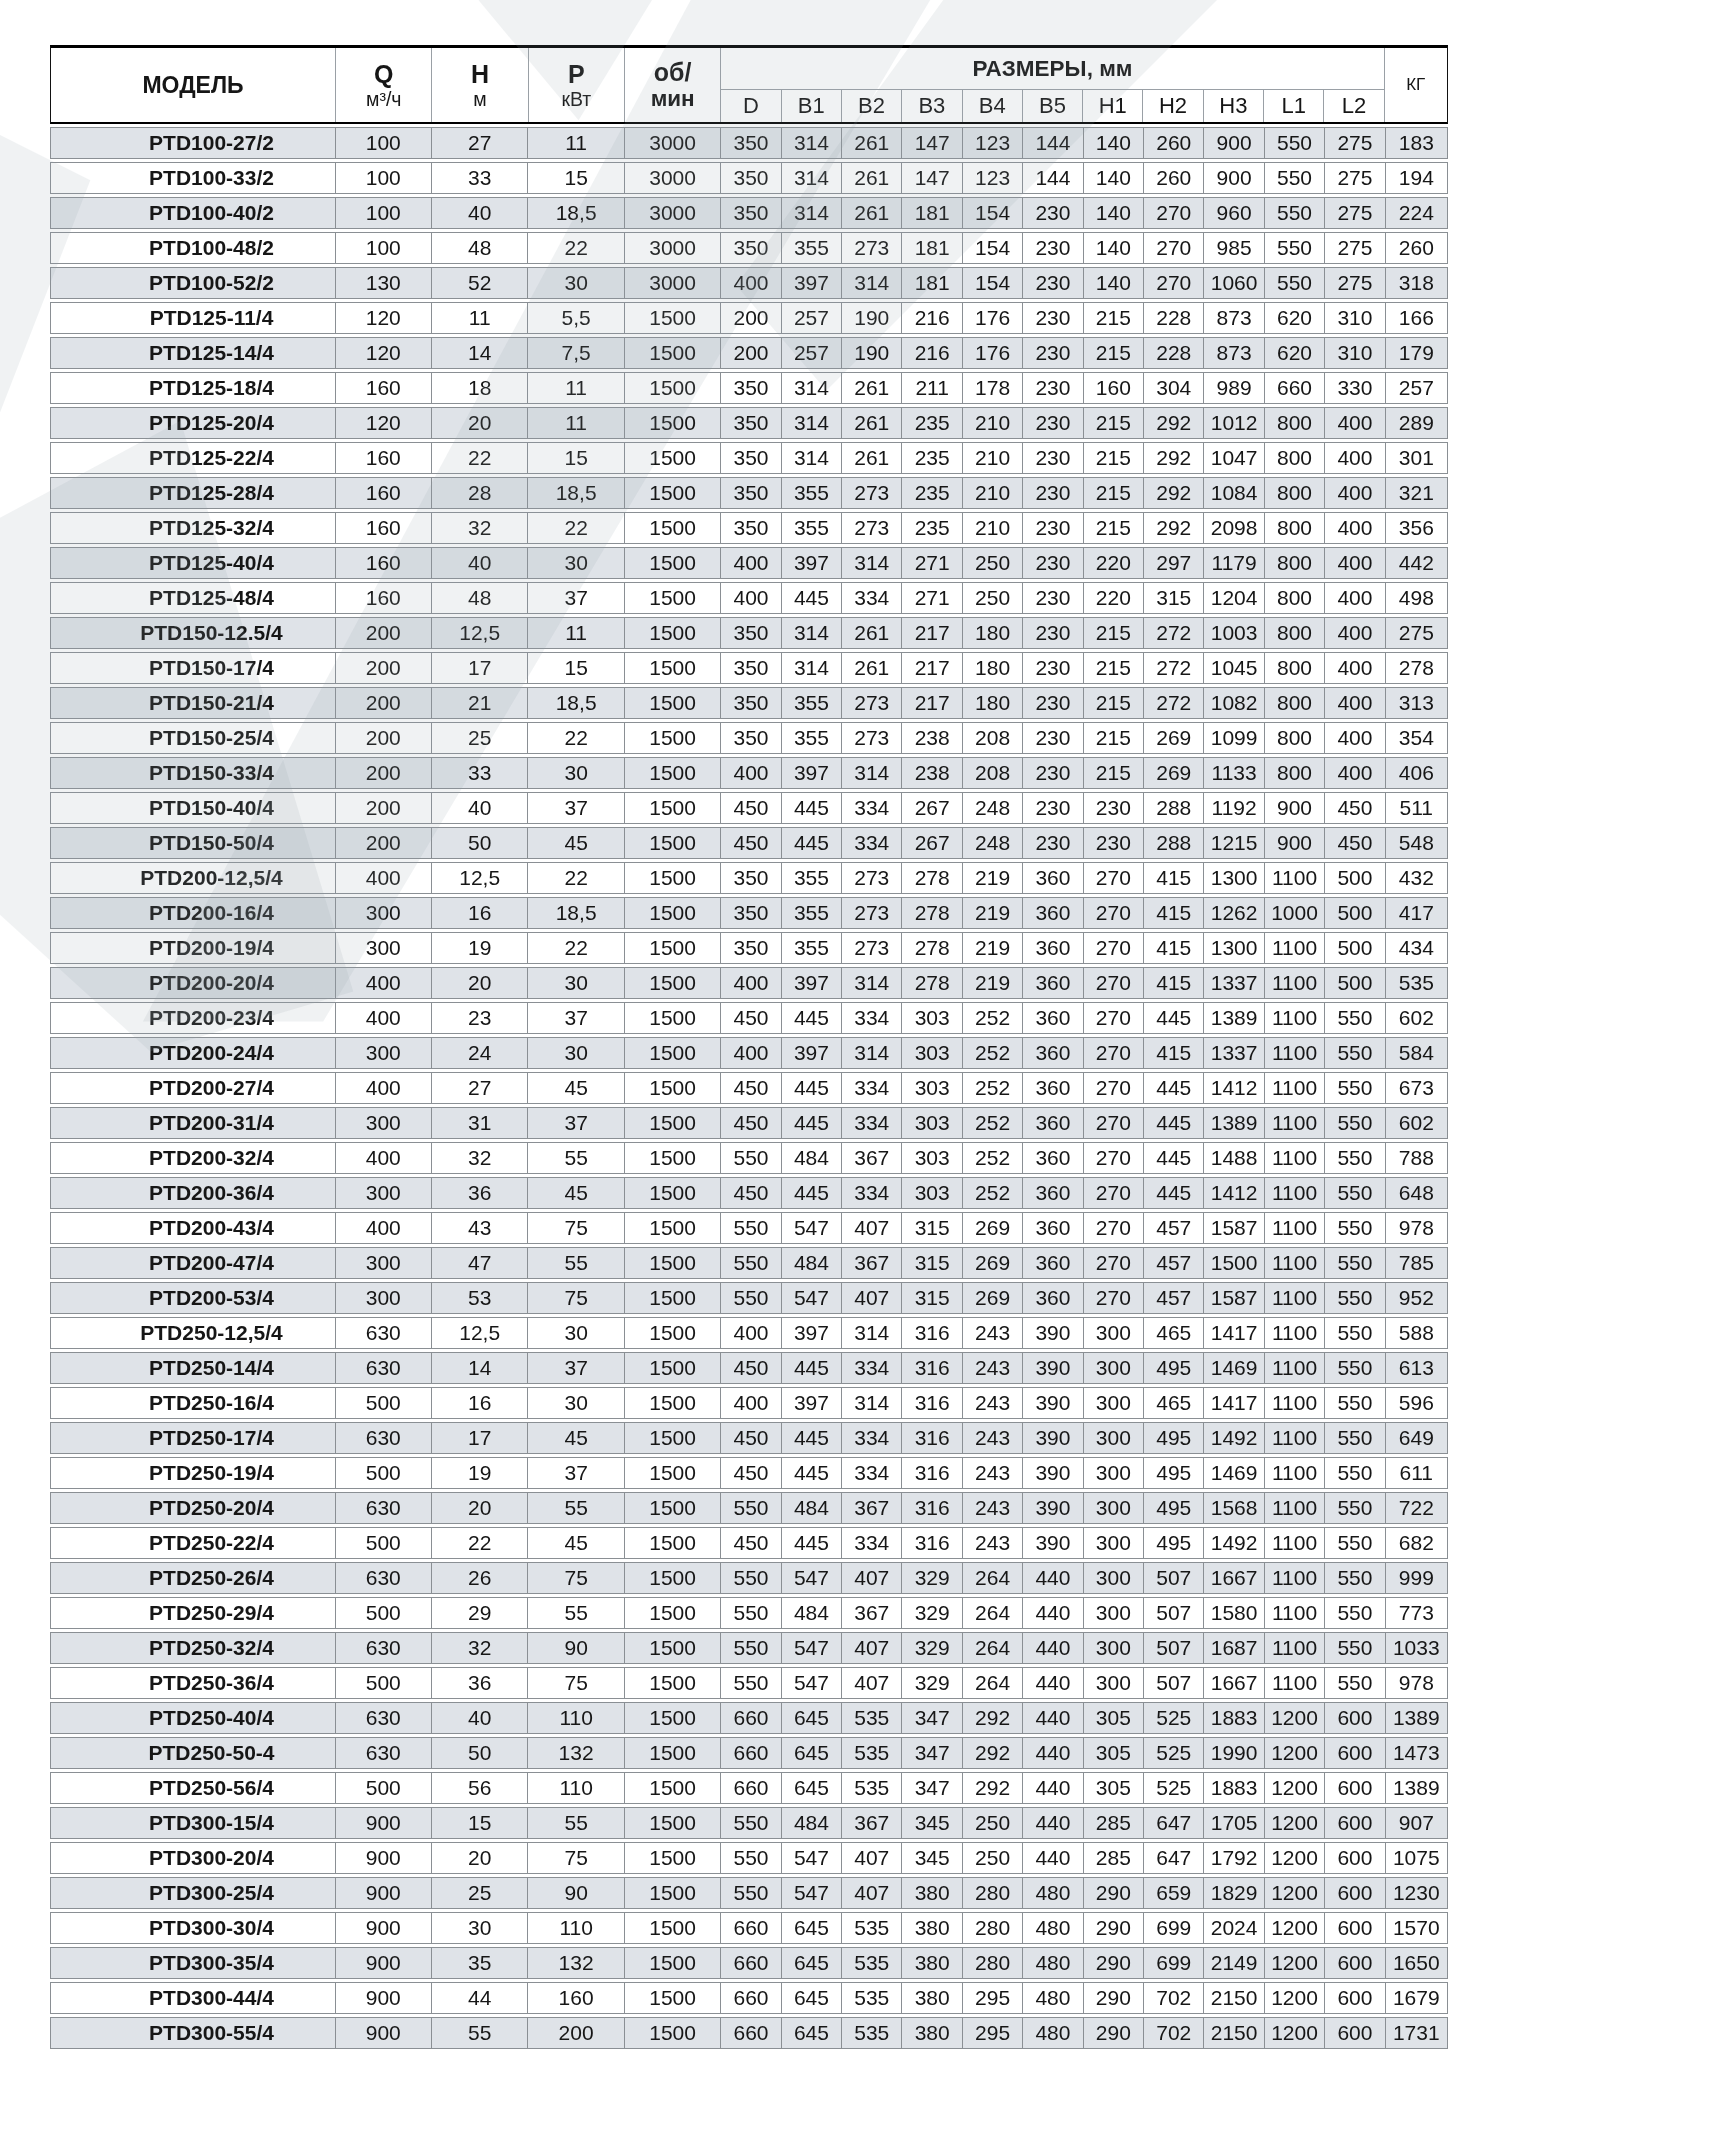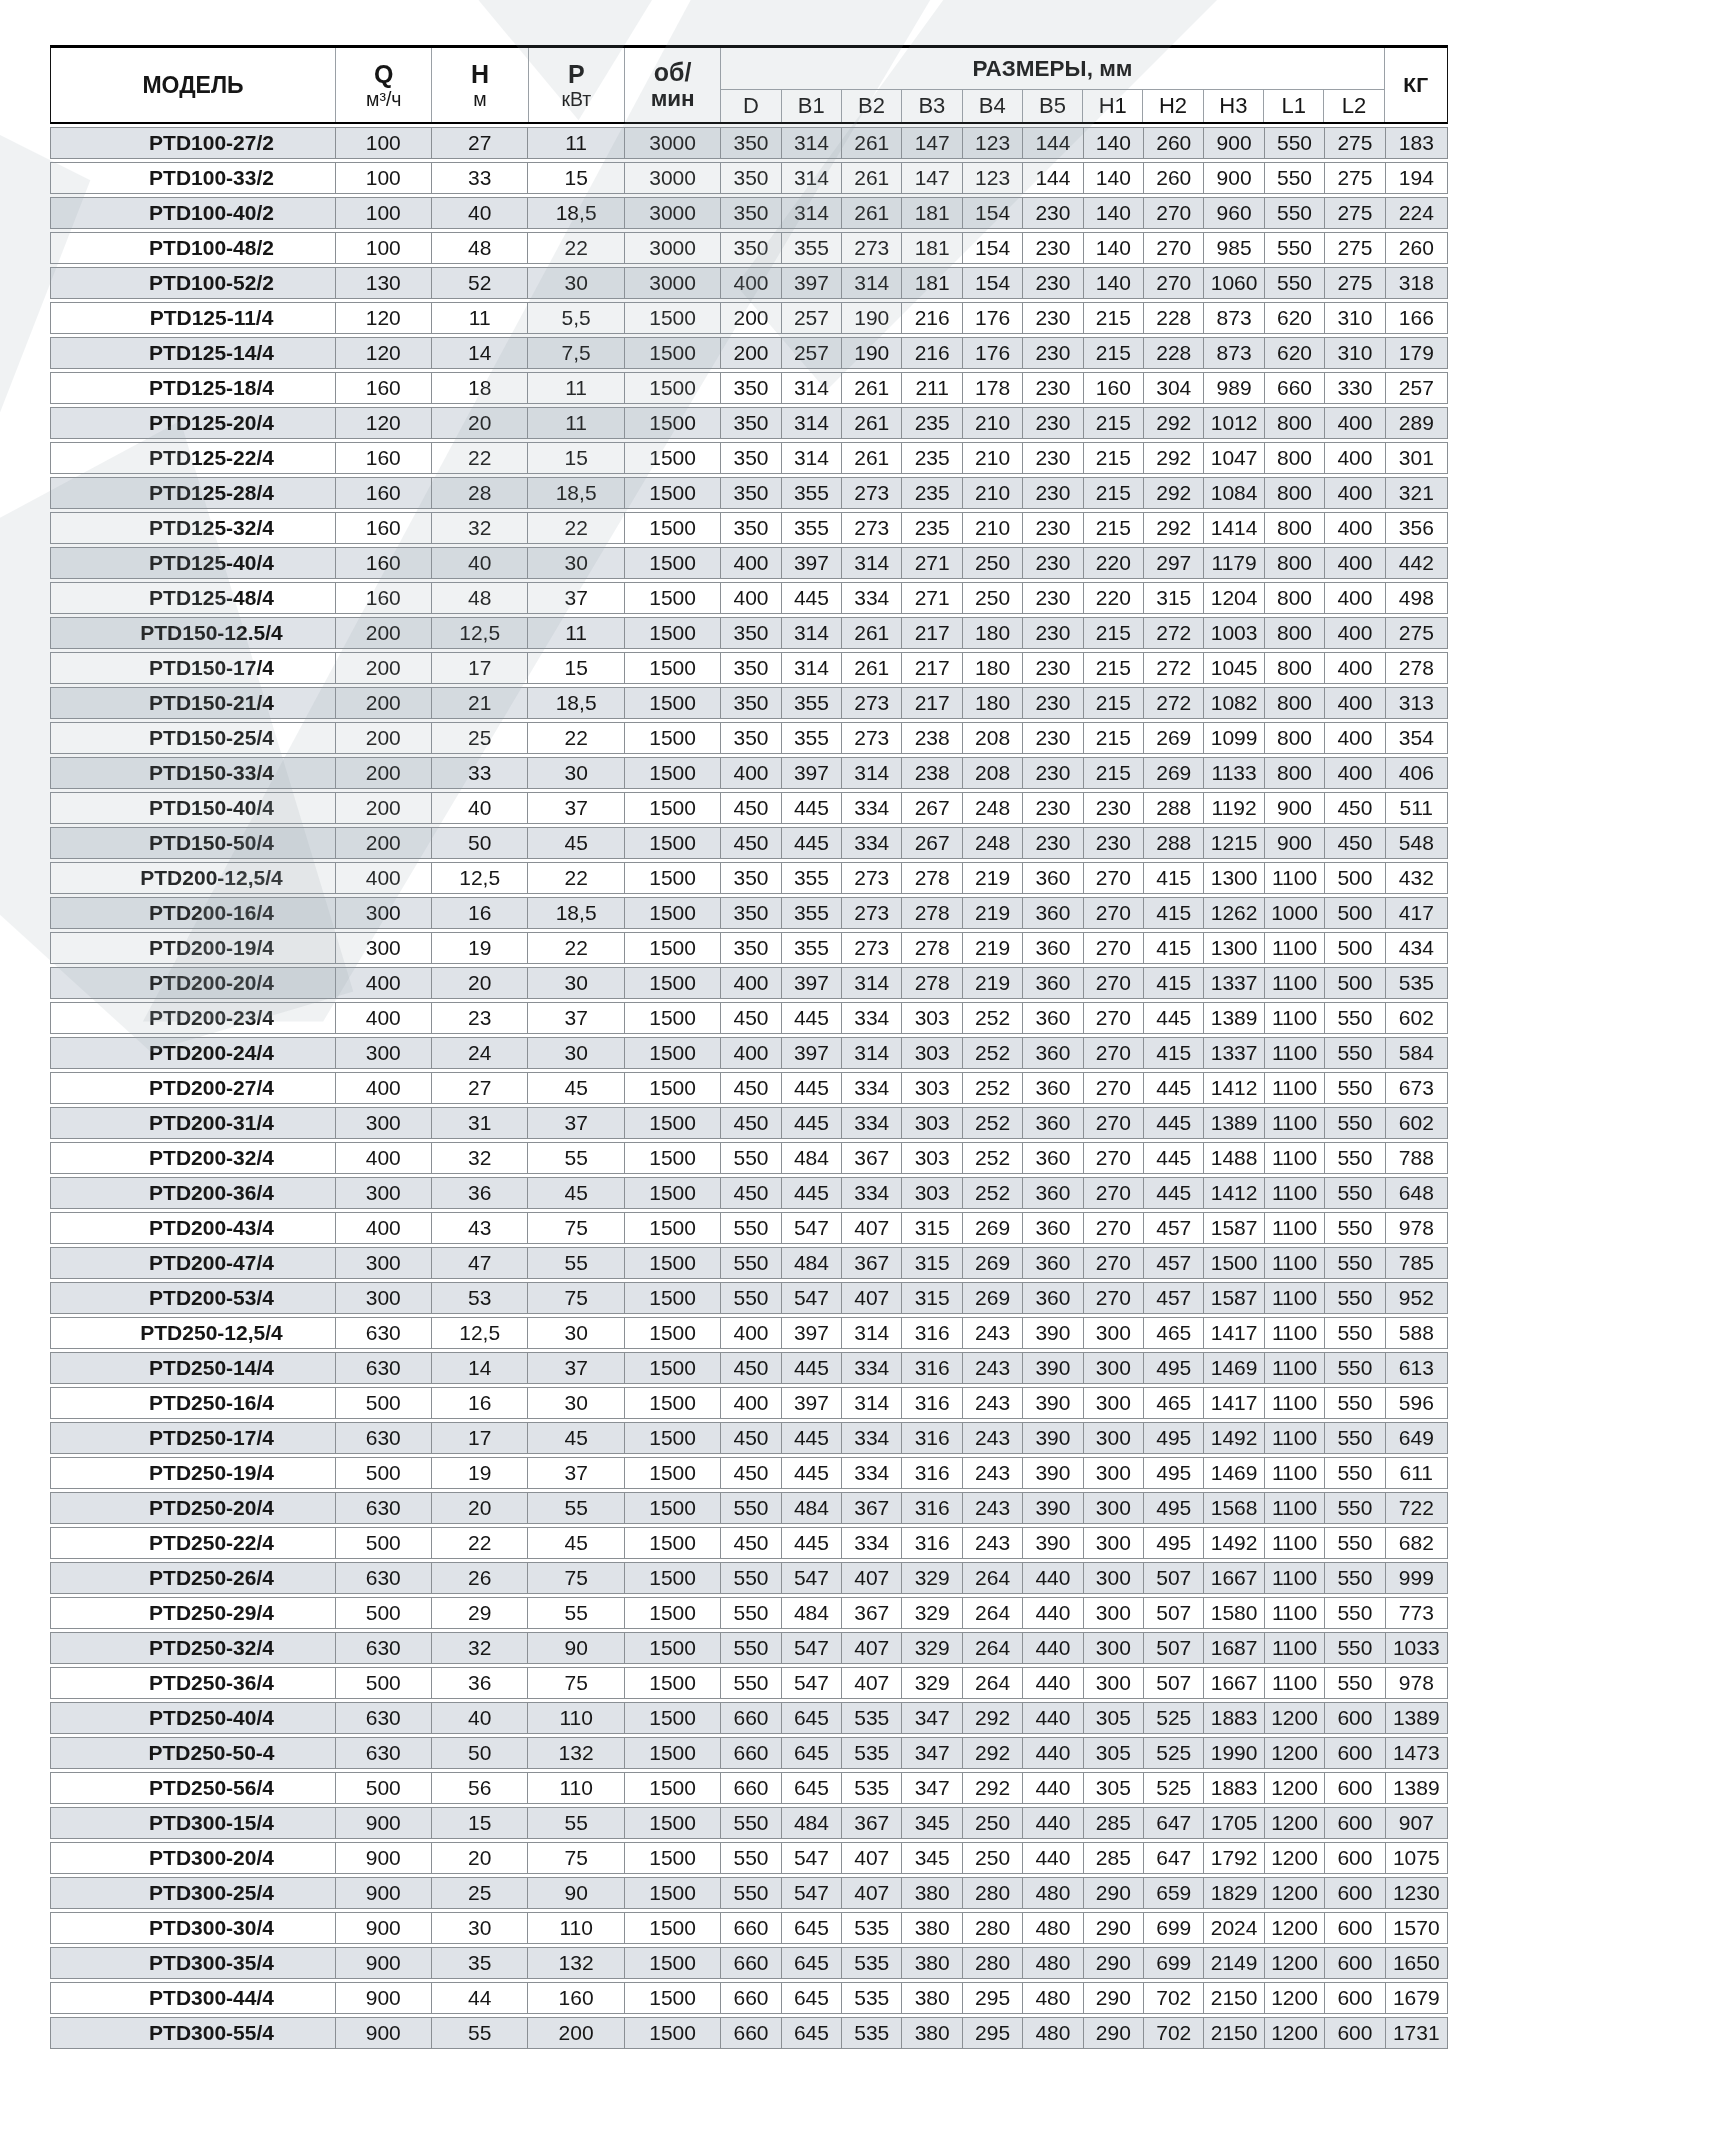--- a/index.html
+++ b/index.html
@@ -46,7 +46,7 @@
   .h-unit-b{font-size:22.5px;font-weight:bold;margin-top:1.5px;}
   .h-sizes{font-weight:bold;font-size:22.5px;}
   .h-szcol{font-size:22px;font-weight:normal;}
-  .h-kg{font-weight:bold;font-size:21px;}
+  .h-kg{font-weight:normal;font-size:17px;}
   
   table.body{width:100%;border-collapse:separate;border-spacing:0 3px;margin-top:0;}
   table.body td{

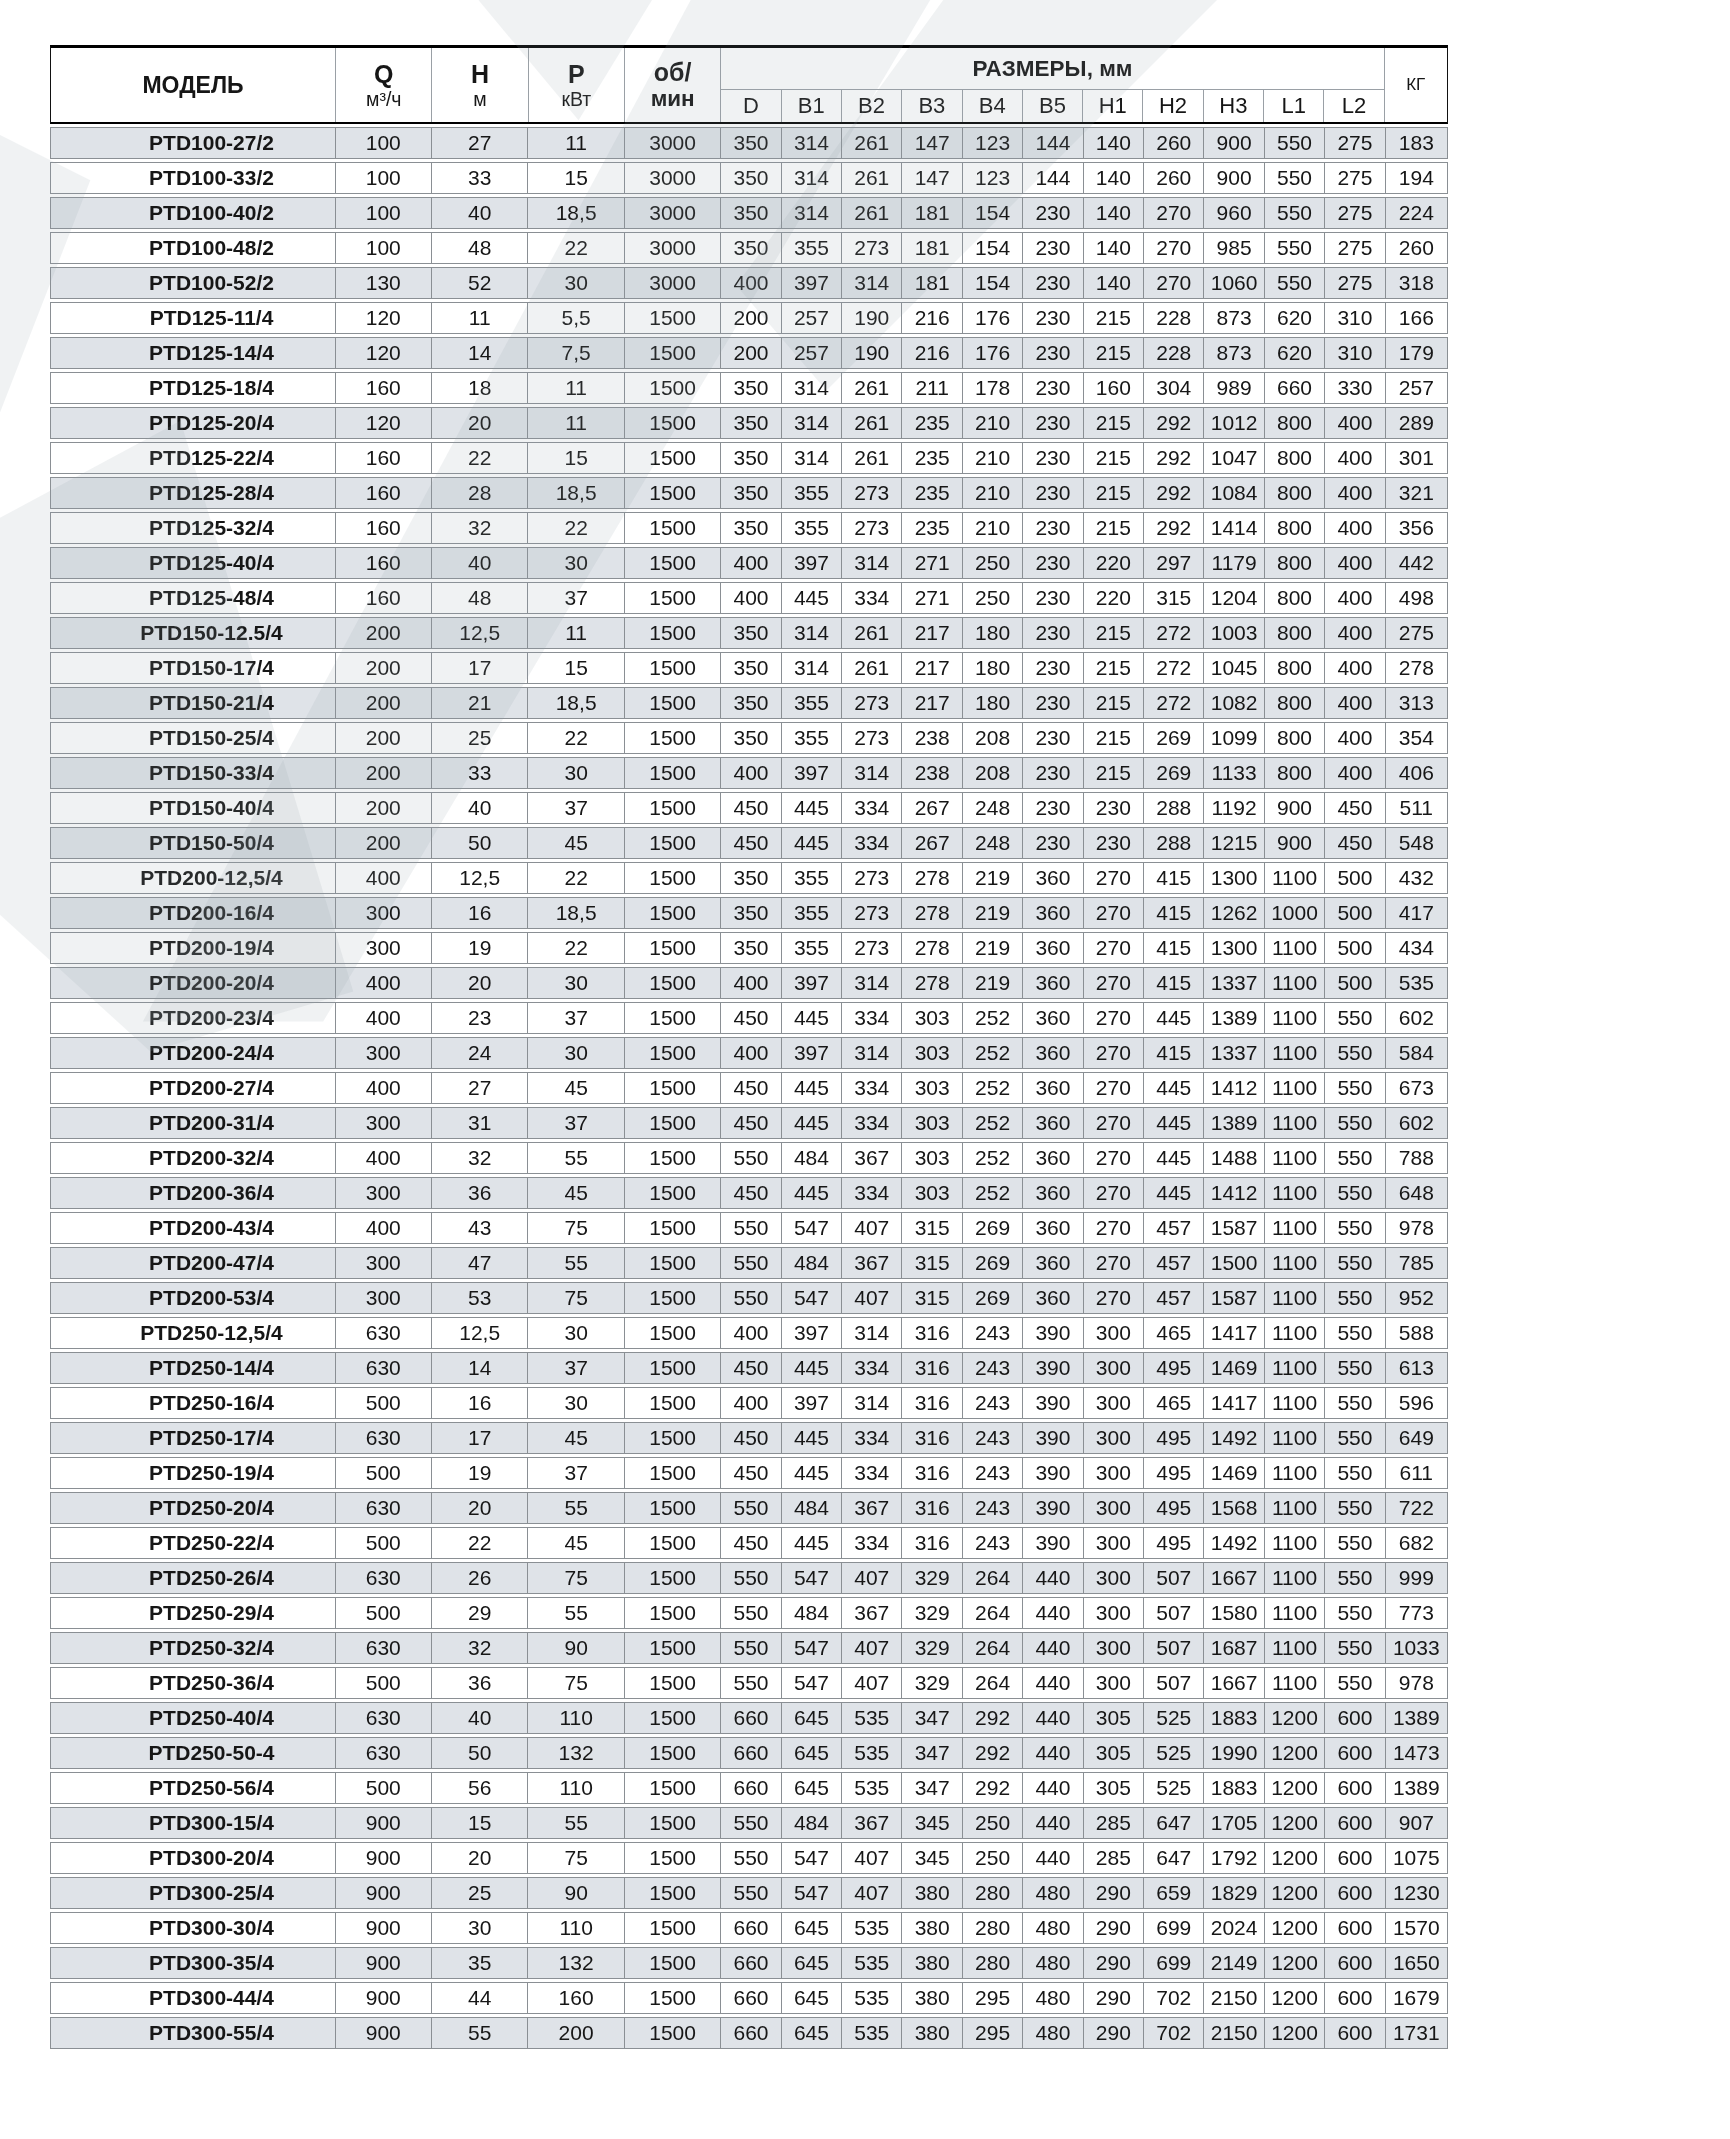--- a/index.html
+++ b/index.html
@@ -351,7 +351,7 @@
           <td>230</td>
           <td>215</td>
           <td>292</td>
-          <td>1414</td>
+          <td>2098</td>
           <td>800</td>
           <td>400</td>
           <td>356</td>

